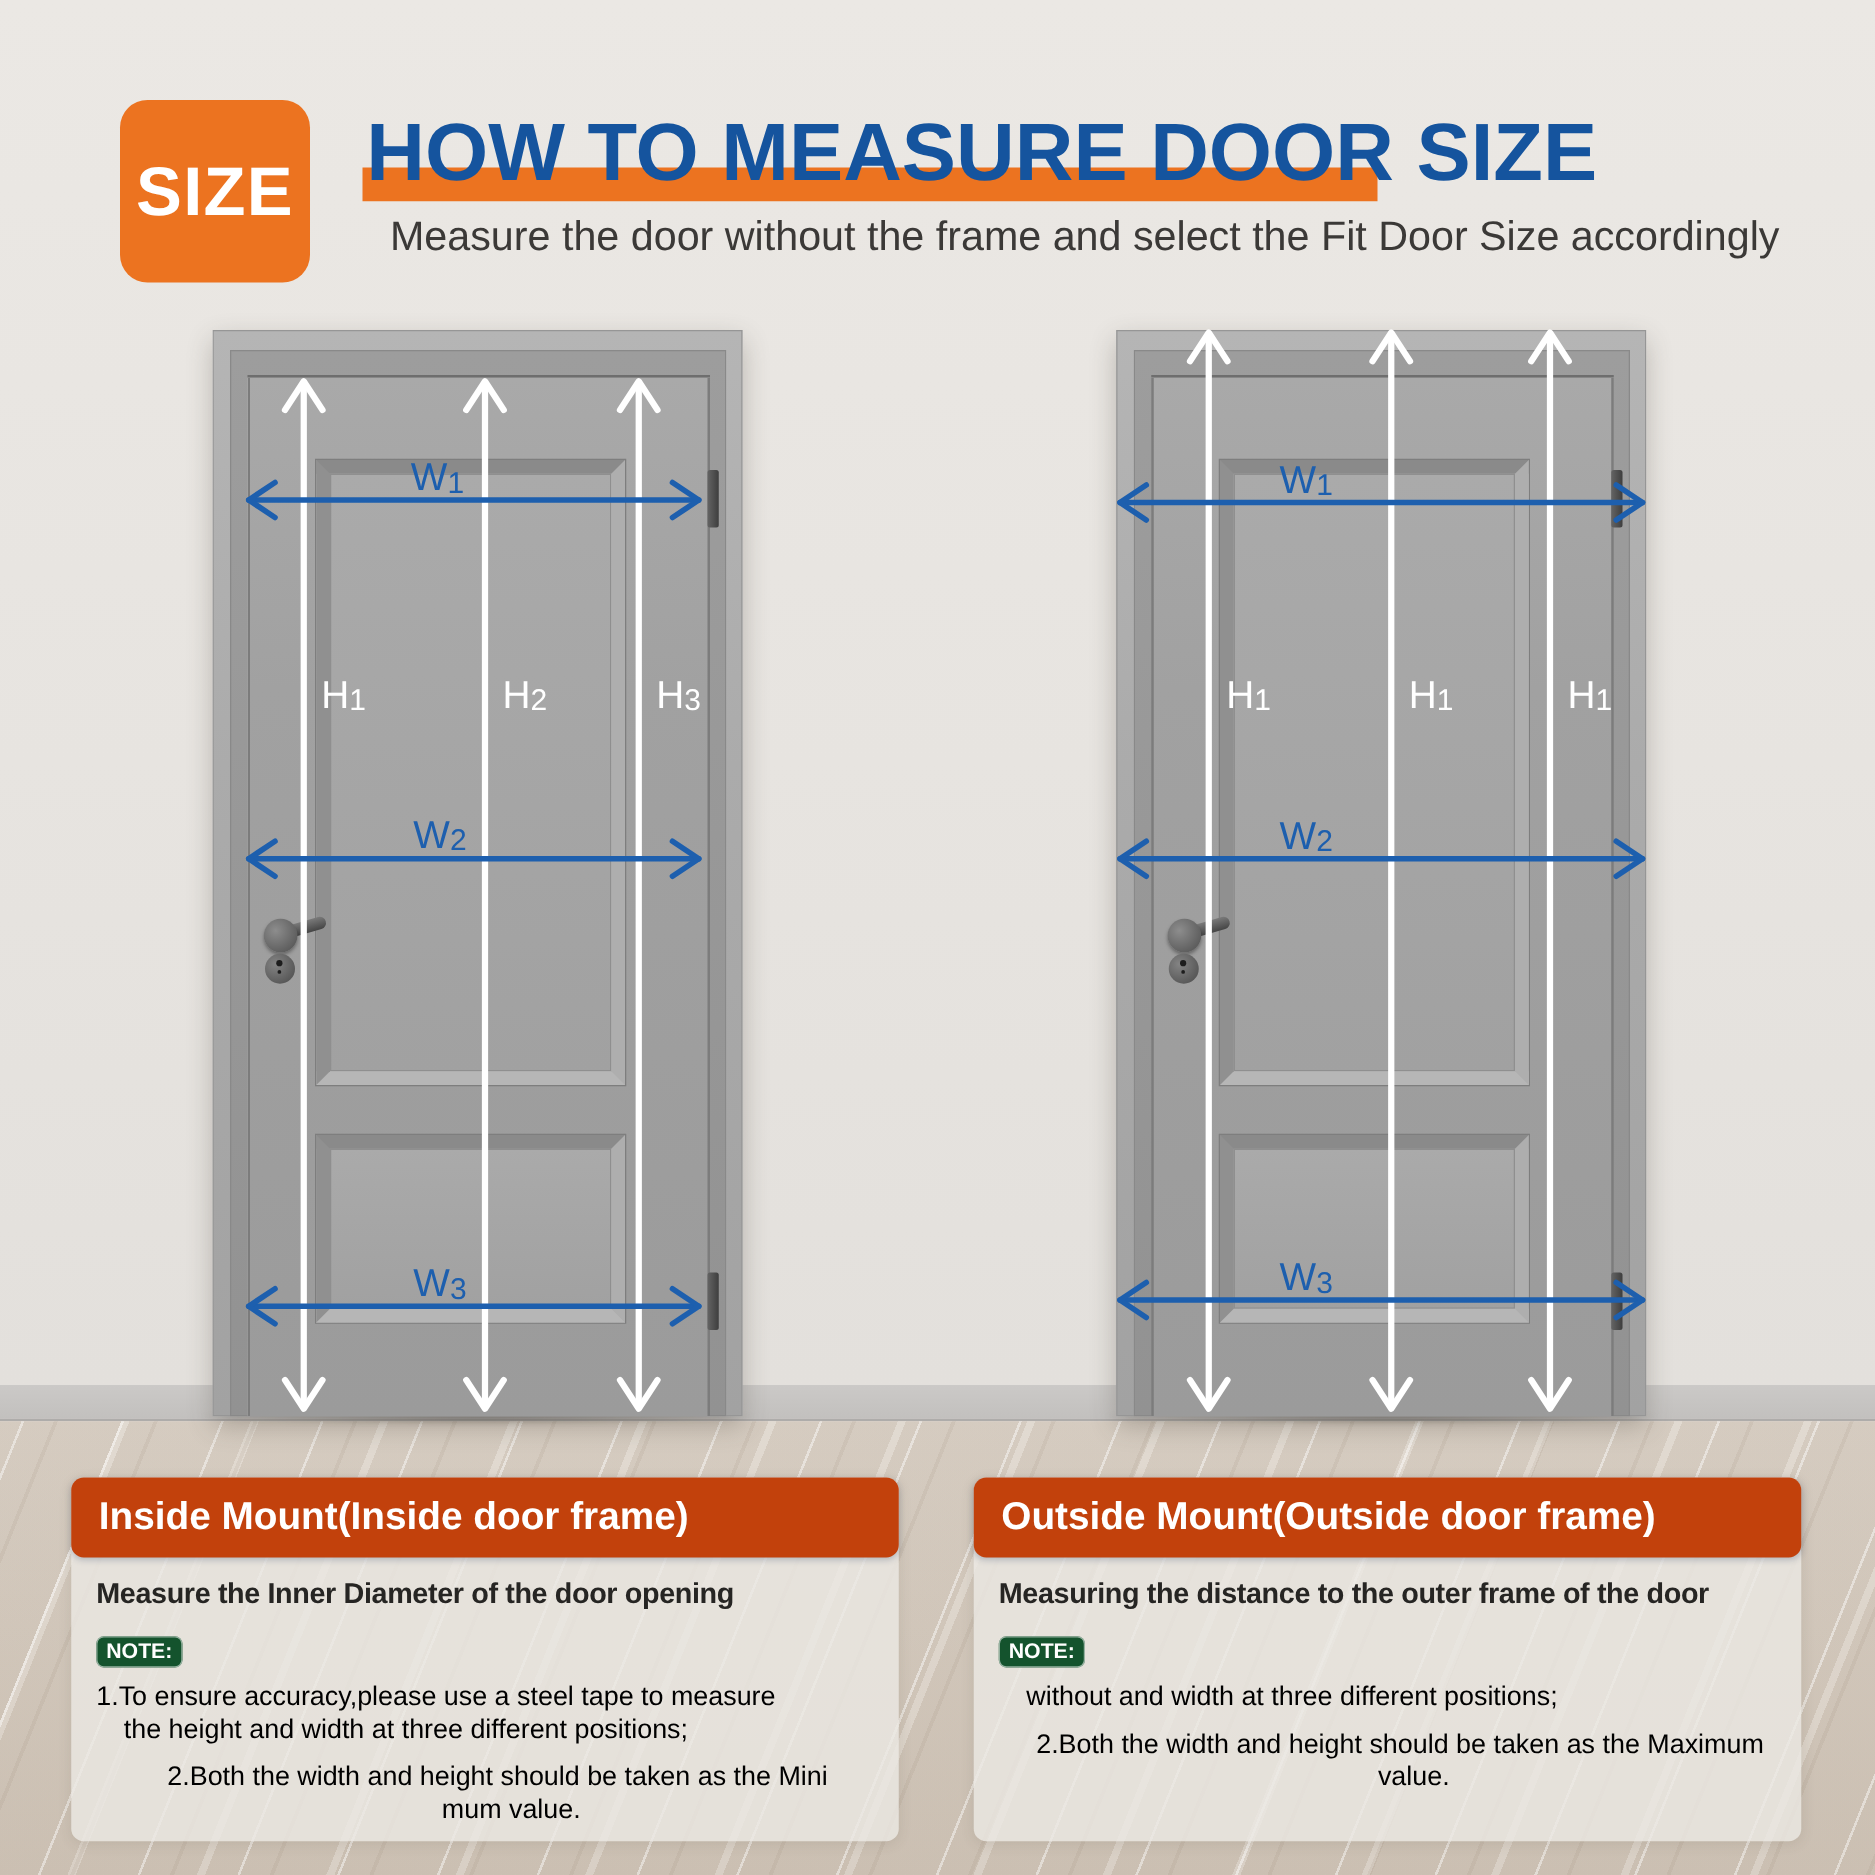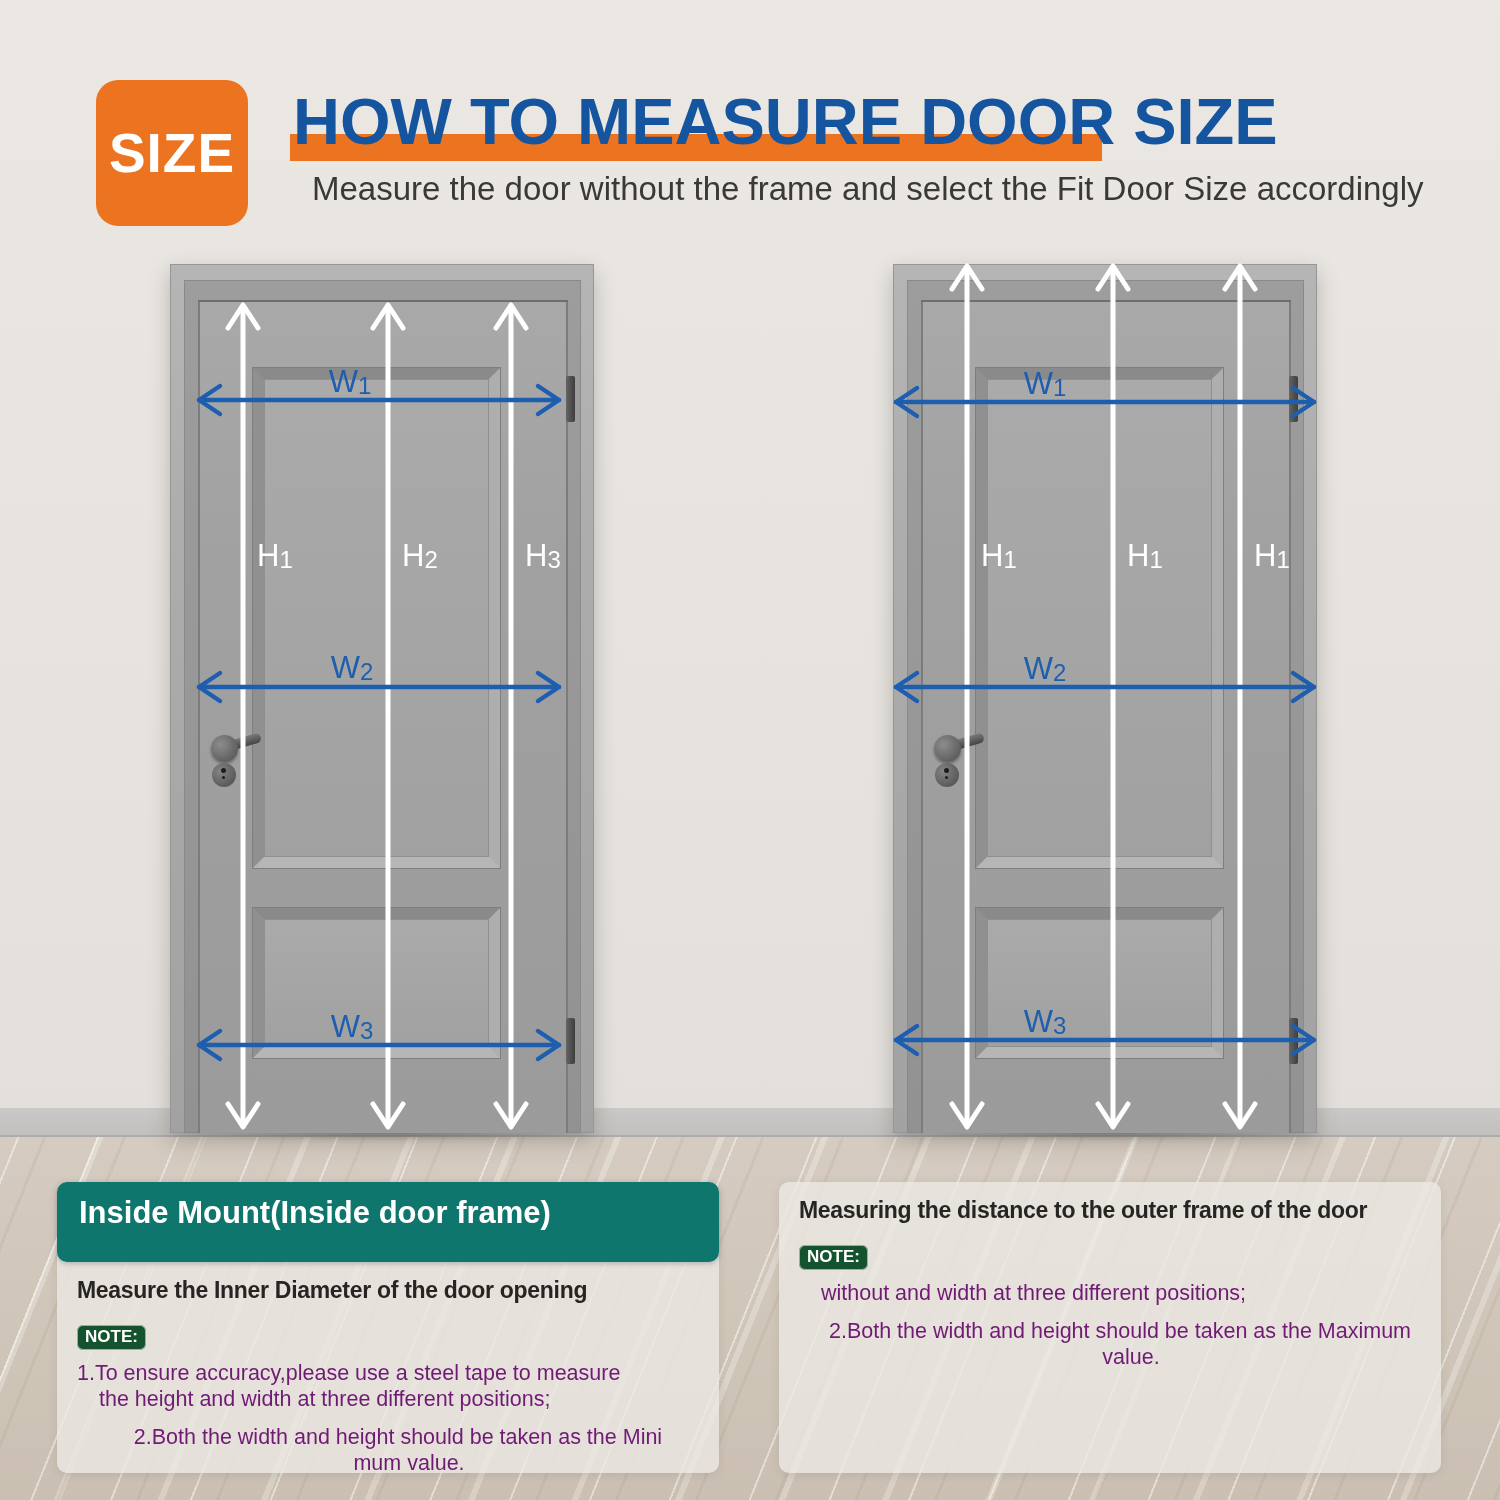--- a/index.html
+++ b/index.html
@@ -81,7 +81,7 @@
   .info-panel{top:1182px;width:662px;height:291px;border-radius:10px;
         background:rgba(235,232,228,.80);box-shadow:0 2px 10px rgba(80,70,60,.12);}
   .panel-left{left:57px;} .panel-right{left:779px;}
-  .info-header{height:80px;background:#0f766e;border-radius:10px;color:#ffffff;
+  .info-header{height:64px;background:#c2410c;border-radius:10px;color:#ffffff;
         font-weight:700;font-size:31px;line-height:62px;padding-left:22px;
         box-sizing:border-box;white-space:nowrap;box-shadow:0 2px 5px rgba(30,50,90,.25);}
   .info-sub{margin:15px 0 0 20px;font-size:23px;font-weight:700;color:#262523;

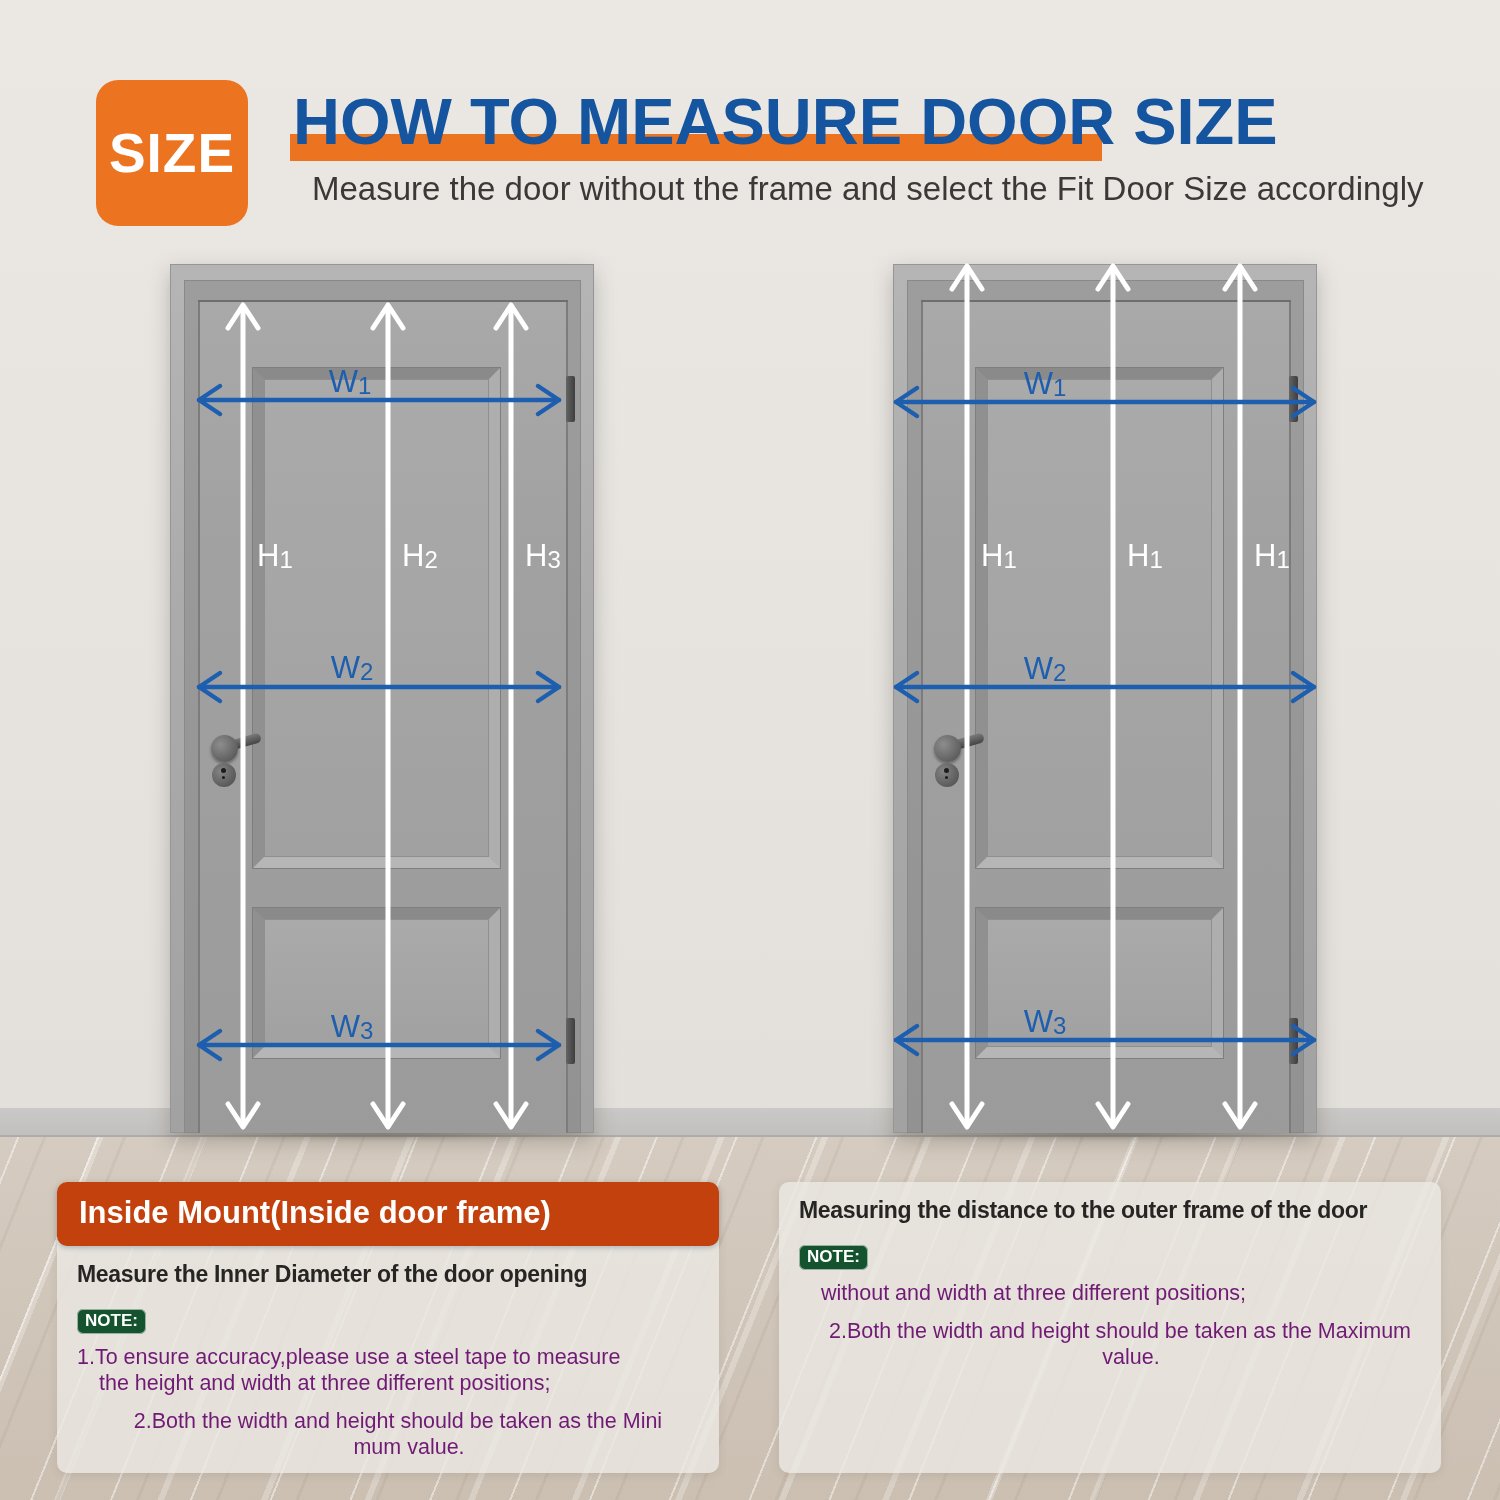--- a/index.html
+++ b/index.html
@@ -205,6 +205,7 @@
 </div>
 
 <div class="abs info-panel panel-right">
+  <div class="info-header">Outside Mount(Outside door frame)</div>
   <div class="info-sub">Measuring the distance to the outer frame of the door</div>
   <div class="note-badge">NOTE:</div>
   <div class="note-item">

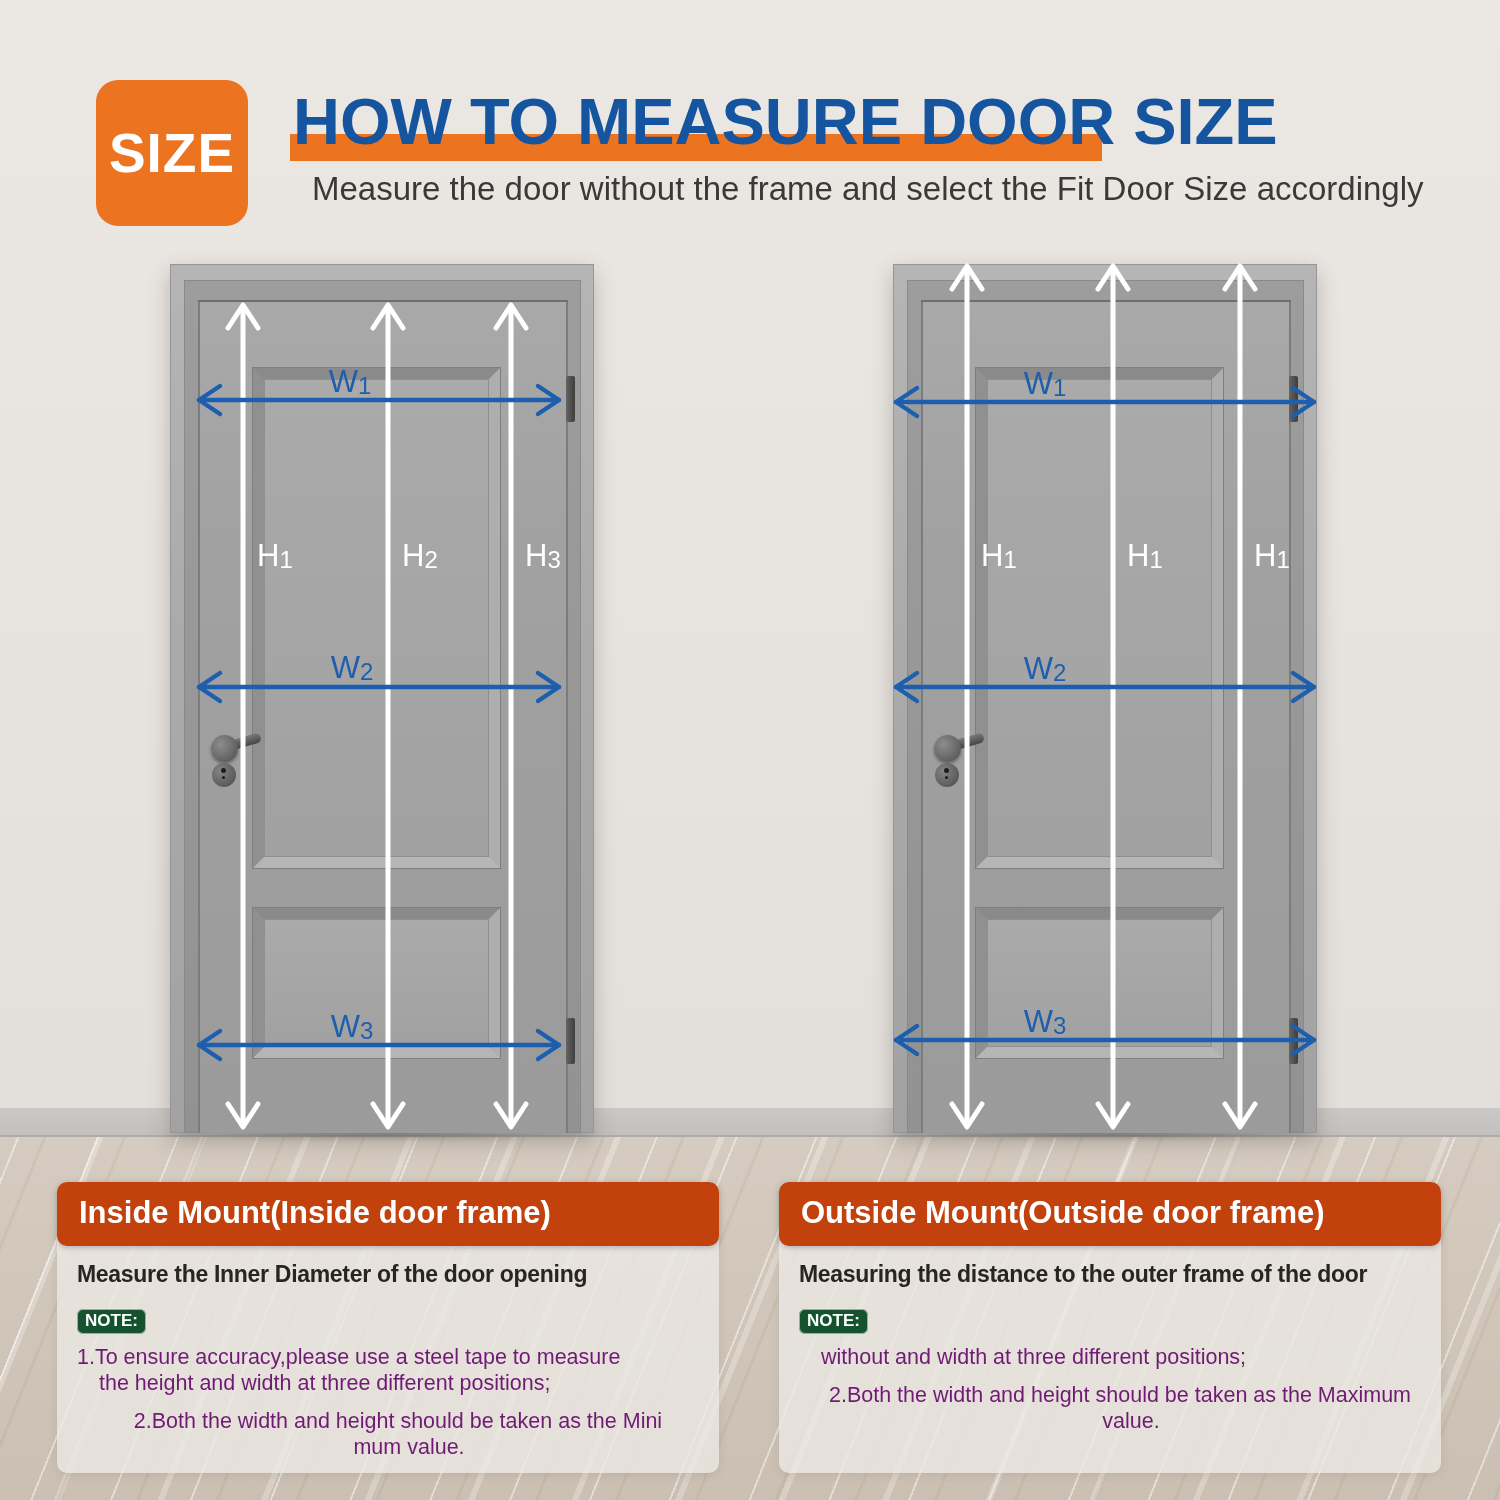--- a/index.html
+++ b/index.html
@@ -89,7 +89,7 @@
   .note-badge{display:inline-block;margin:21px 0 0 20px;background:#14532d;color:#fff;
         font-weight:700;font-size:17px;padding:2px 8px 3px;border-radius:6px;
         box-shadow:inset 0 0 0 1px rgba(255,255,255,.55);}
-  .note-item{margin:10px 0 0 20px;font-size:21.5px;color:#701a75;line-height:26px;
+  .note-item{margin:10px 0 0 20px;font-size:21.5px;color:#000000;line-height:26px;
         white-space:nowrap;}
   .note-item + .note-item{margin-top:12px;text-align:center;}
   .note-item .cont{padding-left:22px;}

